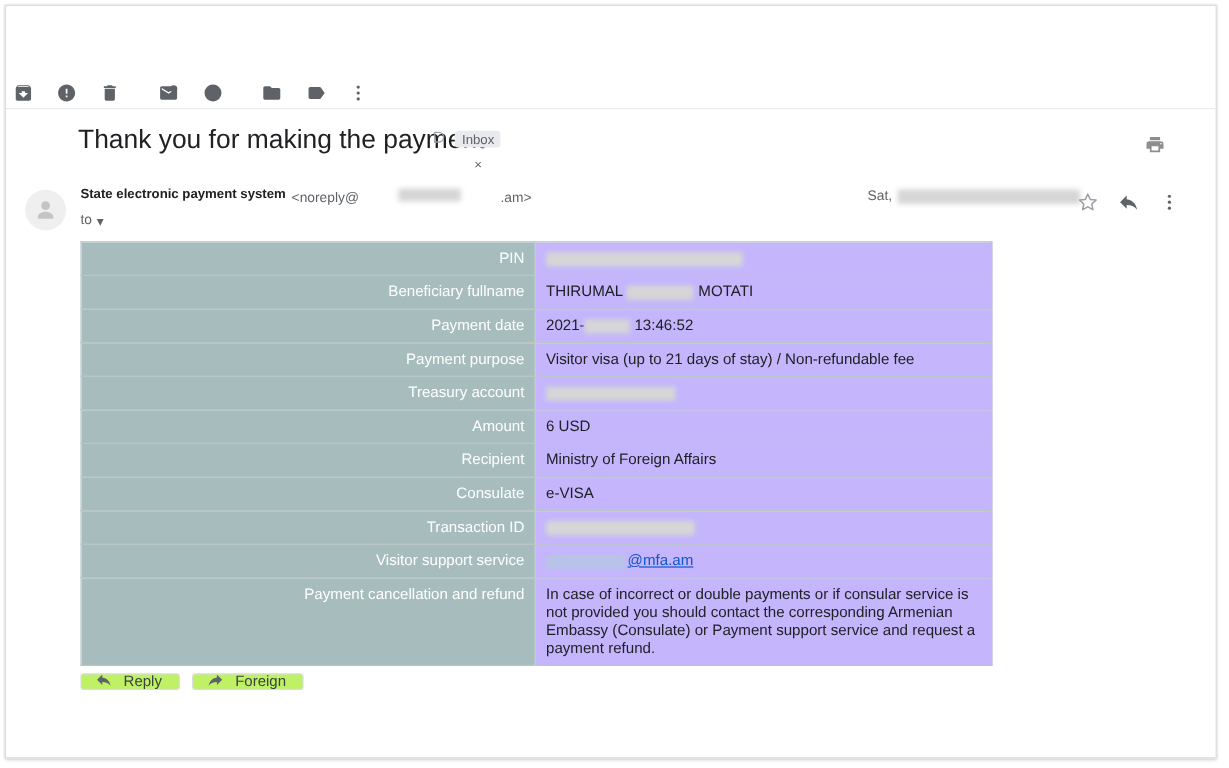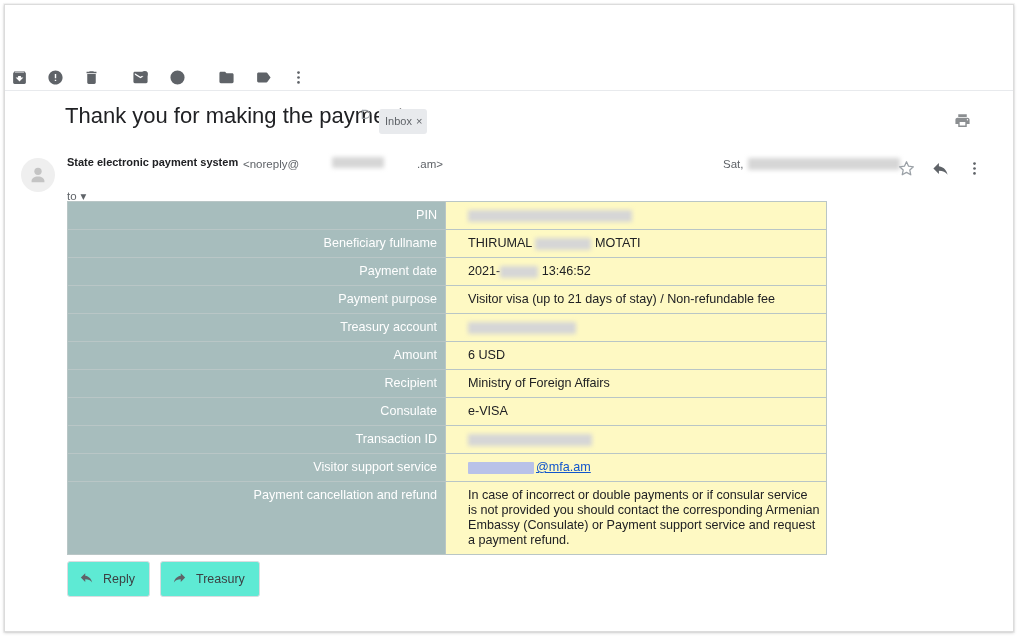--- a/index.html
+++ b/index.html
@@ -85,7 +85,7 @@
     position: absolute;
     left: 374px;
     top: 8px;
-    height: 25px;
+    height: 14px;
     padding: 0 5px 0 6px;
     background: #e8eaed;
     border-radius: 3px;
@@ -96,6 +96,7 @@
     align-items: center;
     gap: 4px;
     cursor: pointer;
+    flex-direction: column;
   }
   #inbox-chip .chip-x {
     font-size: 11px;

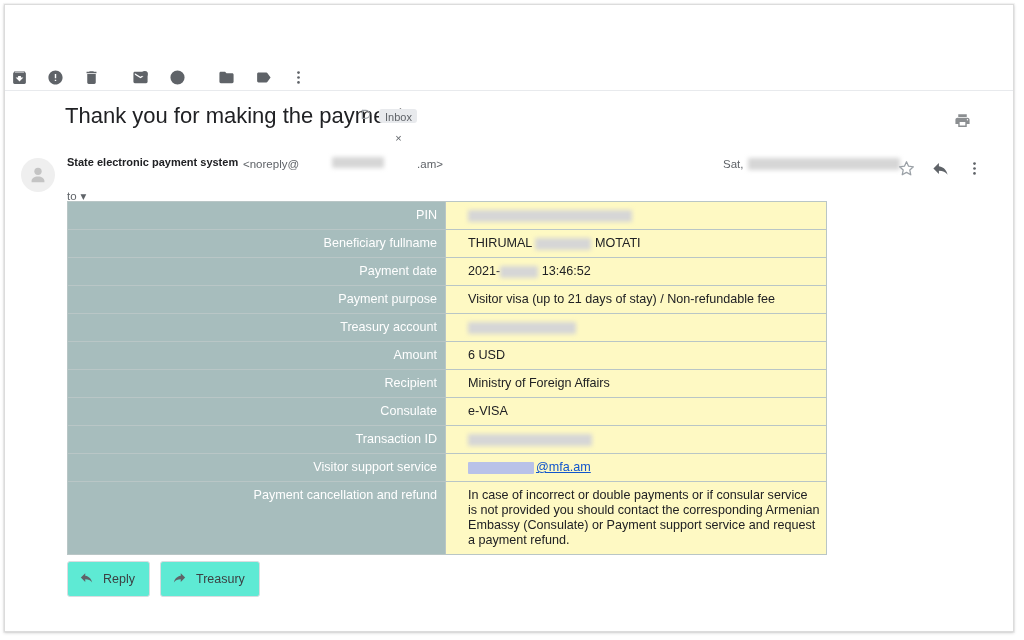--- a/index.html
+++ b/index.html
@@ -172,7 +172,6 @@
     align-items: center;
     gap: 4px;
     cursor: pointer;
-    margin-top: 12px;
   }
   #date-text {
     position: absolute;

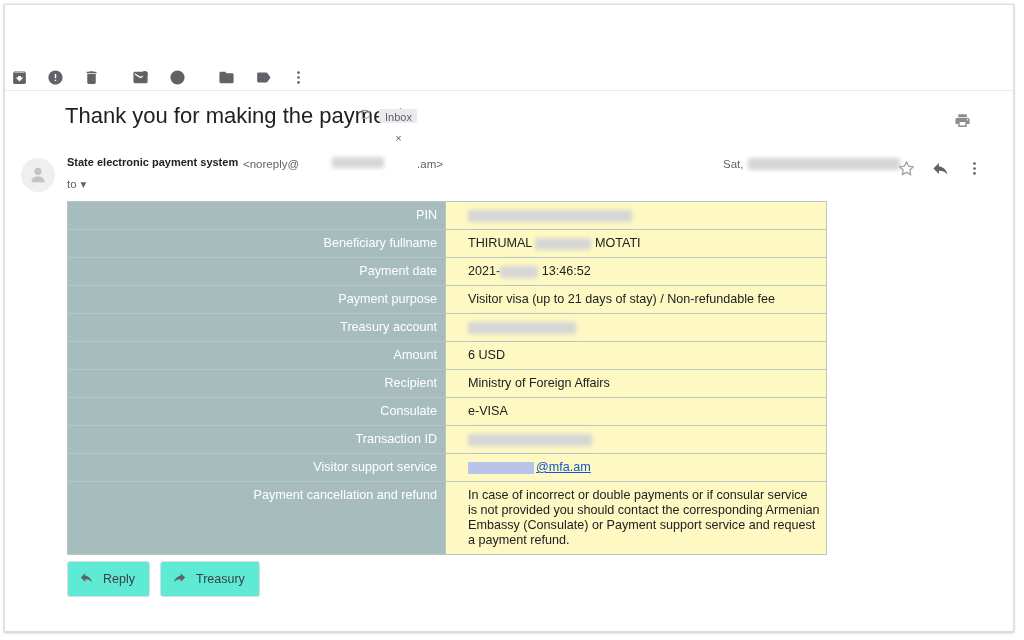--- a/index.html
+++ b/index.html
@@ -223,10 +223,10 @@
     line-height: 15px;
   }
   #payment-table td.value {
-    background: #fef9c3;
+    background: #c4b5fd;
     color: #202124;
     text-align: left;
-    padding: 6px 6px 6px 22px;
+    padding: 6px 6px 6px 9px;
     line-height: 15px;
     border-left: 1px solid #9aa9a9;
   }

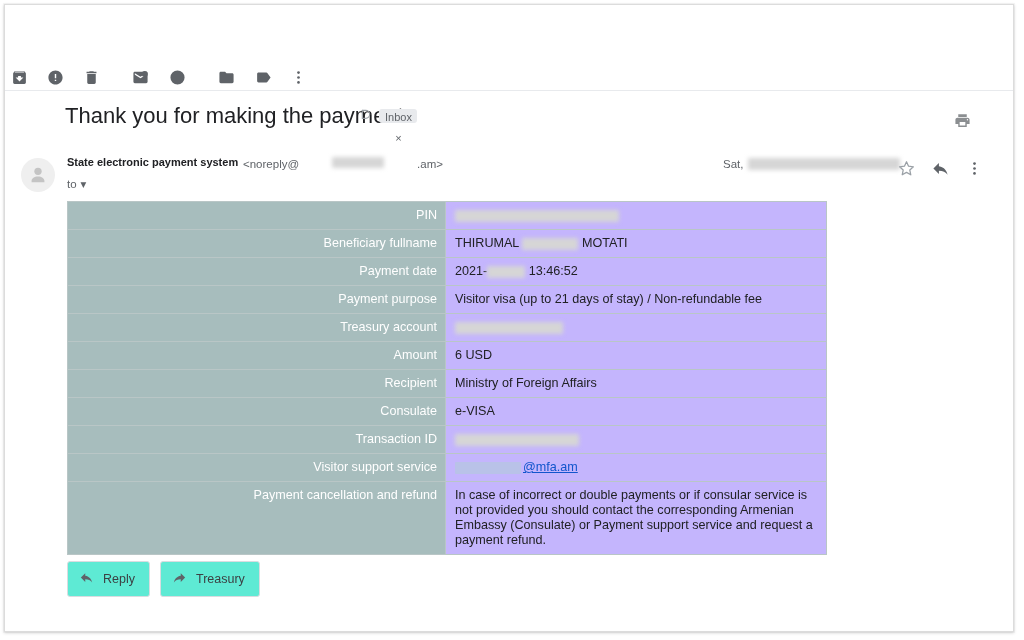--- a/index.html
+++ b/index.html
@@ -255,11 +255,11 @@
     gap: 10px;
   }
   .action-btn {
-    height: 36px;
+    height: 14px;
     padding: 0 14px 0 11px;
     border: 1px solid #dadce0;
     border-radius: 3px;
-    background: #5eead4;
+    background: #bef264;
     display: flex;
     align-items: center;
     gap: 9px;

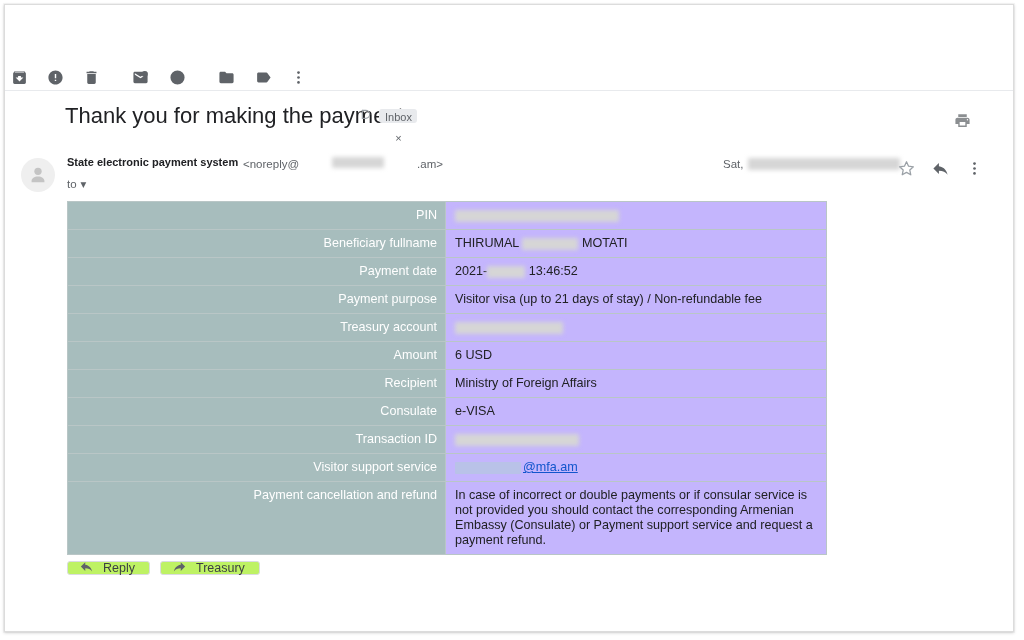--- a/index.html
+++ b/index.html
@@ -489,7 +489,7 @@
           <path d="M14 9V5l7 7-7 7v-4.1c-5 0-8.5 1.6-11 5.1 1-5 4-10 11-11z"></path>
         </svg>
       </span>
-      <span>Treasury</span>
+      <span>Foreign</span>
     </div>
   </div>
 

